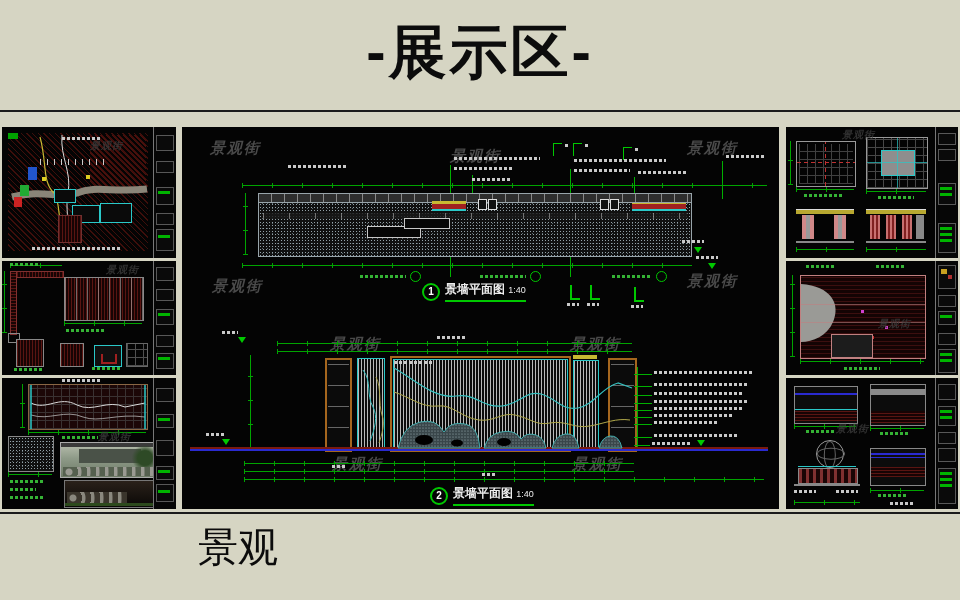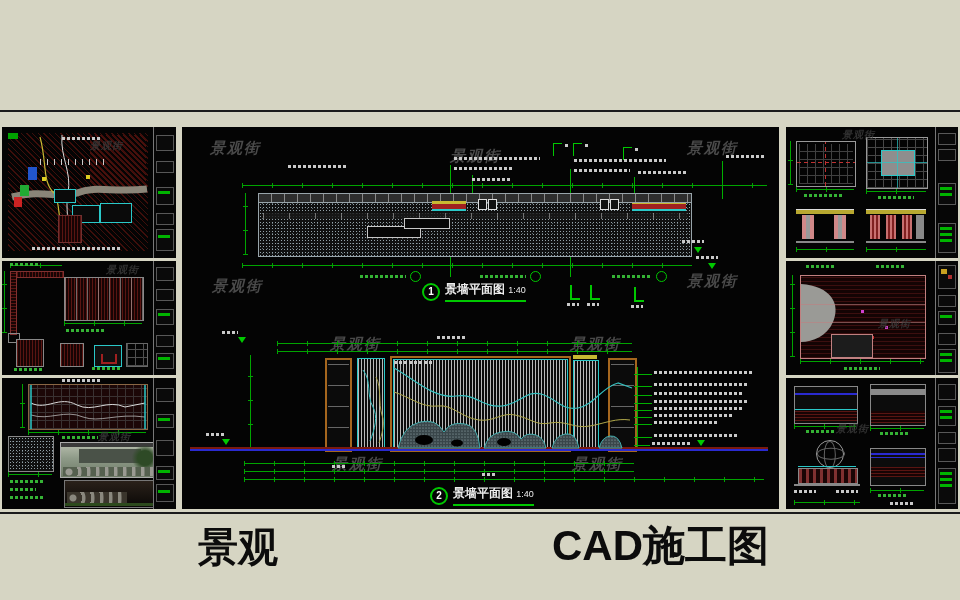--- a/index.html
+++ b/index.html
@@ -61,6 +61,7 @@
 
 <div id="app">
 
+  <div class="hdr">-展示区-</div>
   <div class="rule" style="top:110px"></div>
   <div class="rule" style="top:512px"></div>
   <div class="ftxt" style="left:198px;top:520px;font-size:40px">景观</div>

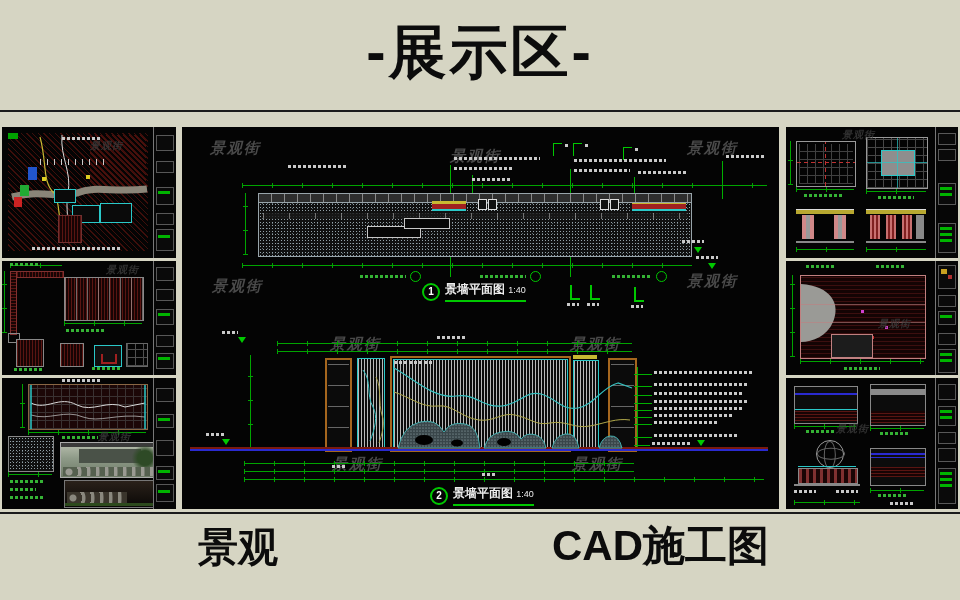--- a/index.html
+++ b/index.html
@@ -8,7 +8,7 @@
   .rule{position:absolute;left:0;width:960px;height:2px;background:#1b1b1b;}
   .hdr{position:absolute;top:14px;left:0;width:100%;text-align:center;
        font-size:58px;font-weight:bold;color:#0c0c0c;letter-spacing:3px;}
-  .ftxt{position:absolute;font-weight:bold;color:#0c0c0c;white-space:nowrap;}
+  .ftxt{position:absolute;font-weight:normal;color:#0c0c0c;white-space:nowrap;}
   .panel{position:absolute;background:#040404;}
   
   .wm{position:absolute;color:#4a4a4a;font-style:italic;font-weight:bold;

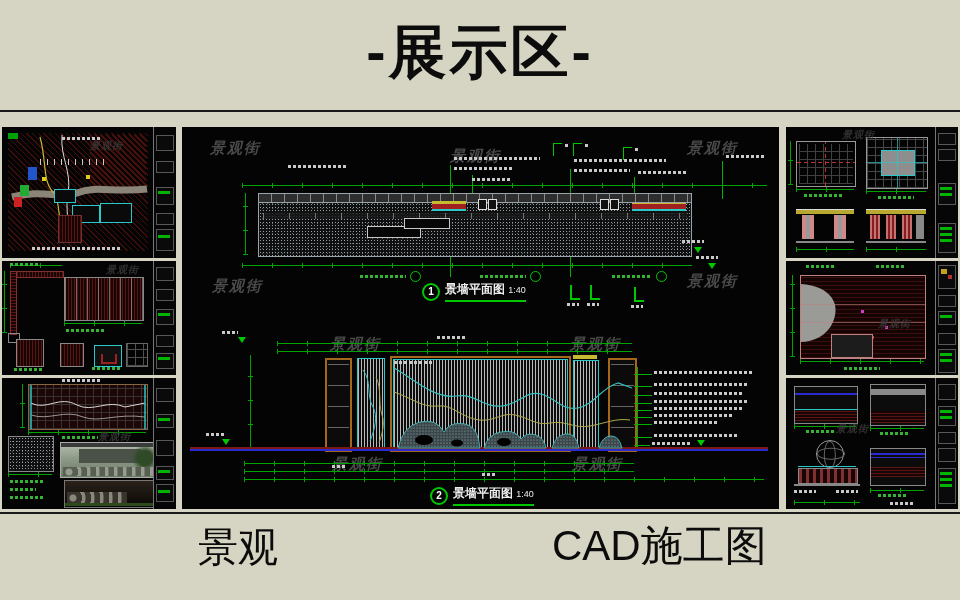--- a/index.html
+++ b/index.html
@@ -65,7 +65,6 @@
   <div class="rule" style="top:110px"></div>
   <div class="rule" style="top:512px"></div>
   <div class="ftxt" style="left:198px;top:520px;font-size:40px">景观</div>
-  <div class="ftxt" style="left:552px;top:518px;font-size:42px">CAD施工图</div>
 
   <div class="panel" style="left:2px;top:127px;width:174px;height:131px">
     <div class="rhd" style="position:absolute;left:6px;top:6px;width:140px;height:118px;opacity:.85"></div>

